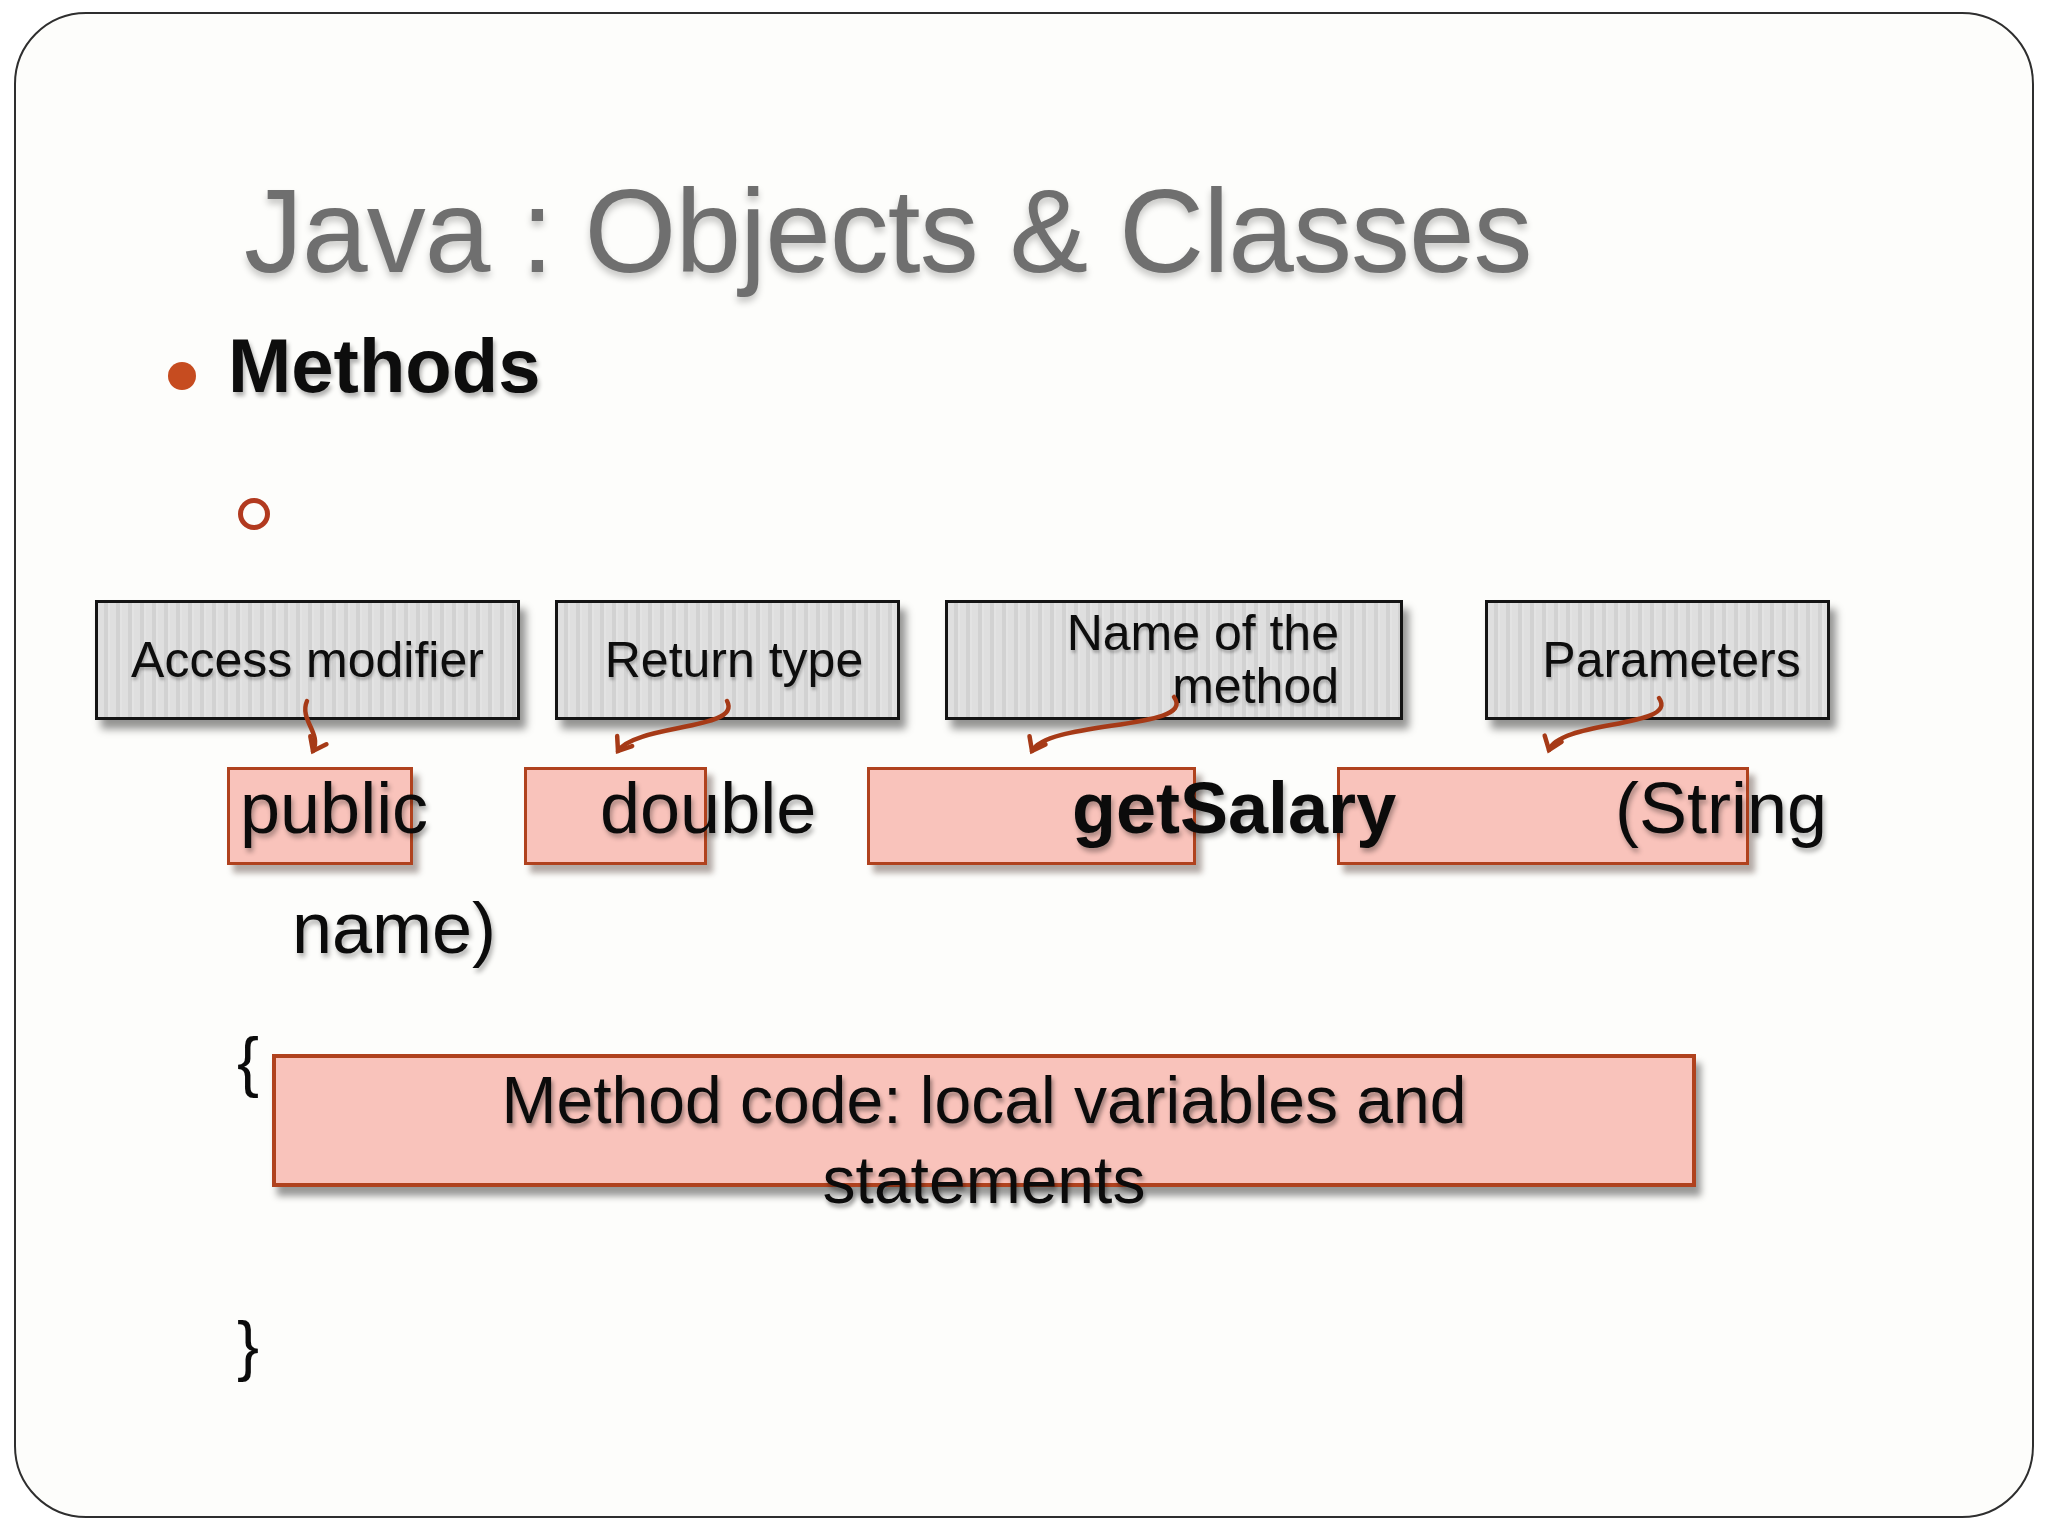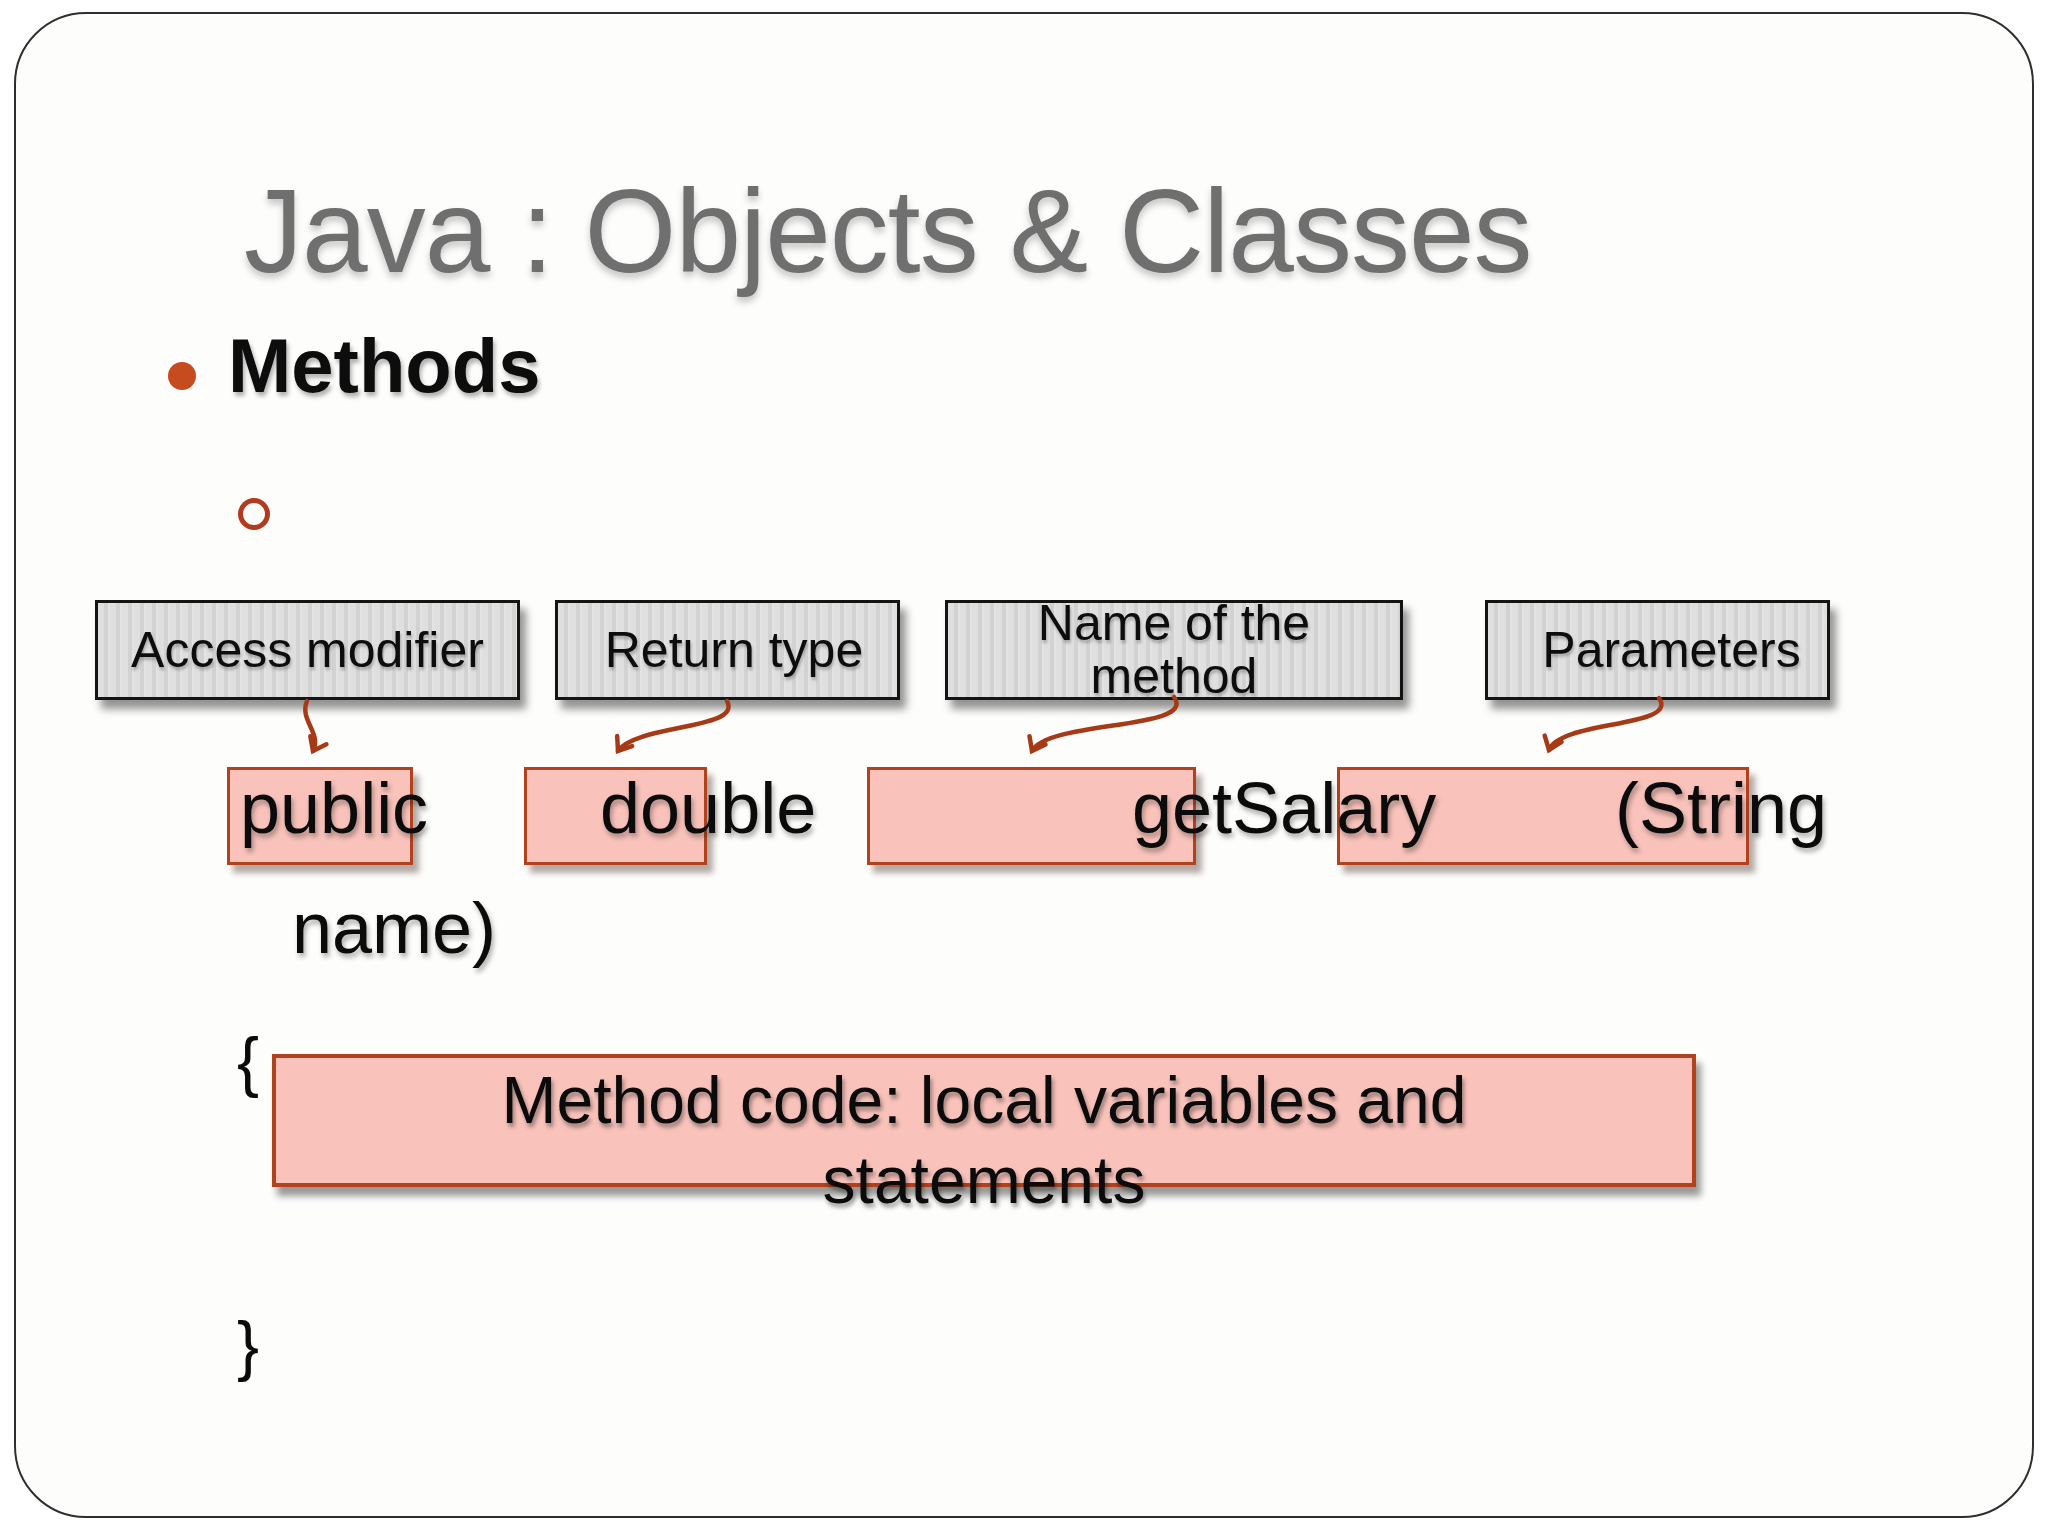--- a/index.html
+++ b/index.html
@@ -72,7 +72,7 @@
   .callout{
     position:absolute;
     top:600px;
-    height:100px;
+    height:120px;
     background:repeating-linear-gradient(90deg,#dfdfdf 0 6px,#d2d2d2 6px 10px,#e3e3e3 10px 12px);
     border:3px solid #141414;
     box-shadow:6px 9px 8px rgba(0,0,0,0.42);
@@ -83,7 +83,7 @@
     font-size:50px;
     line-height:53px;
     color:#0d0d0d;
-    text-align:center;
+    text-align:right;
     text-shadow:1px 3px 3px rgba(0,0,0,0.25);
   }
   .callout .lbl{display:inline-block;}

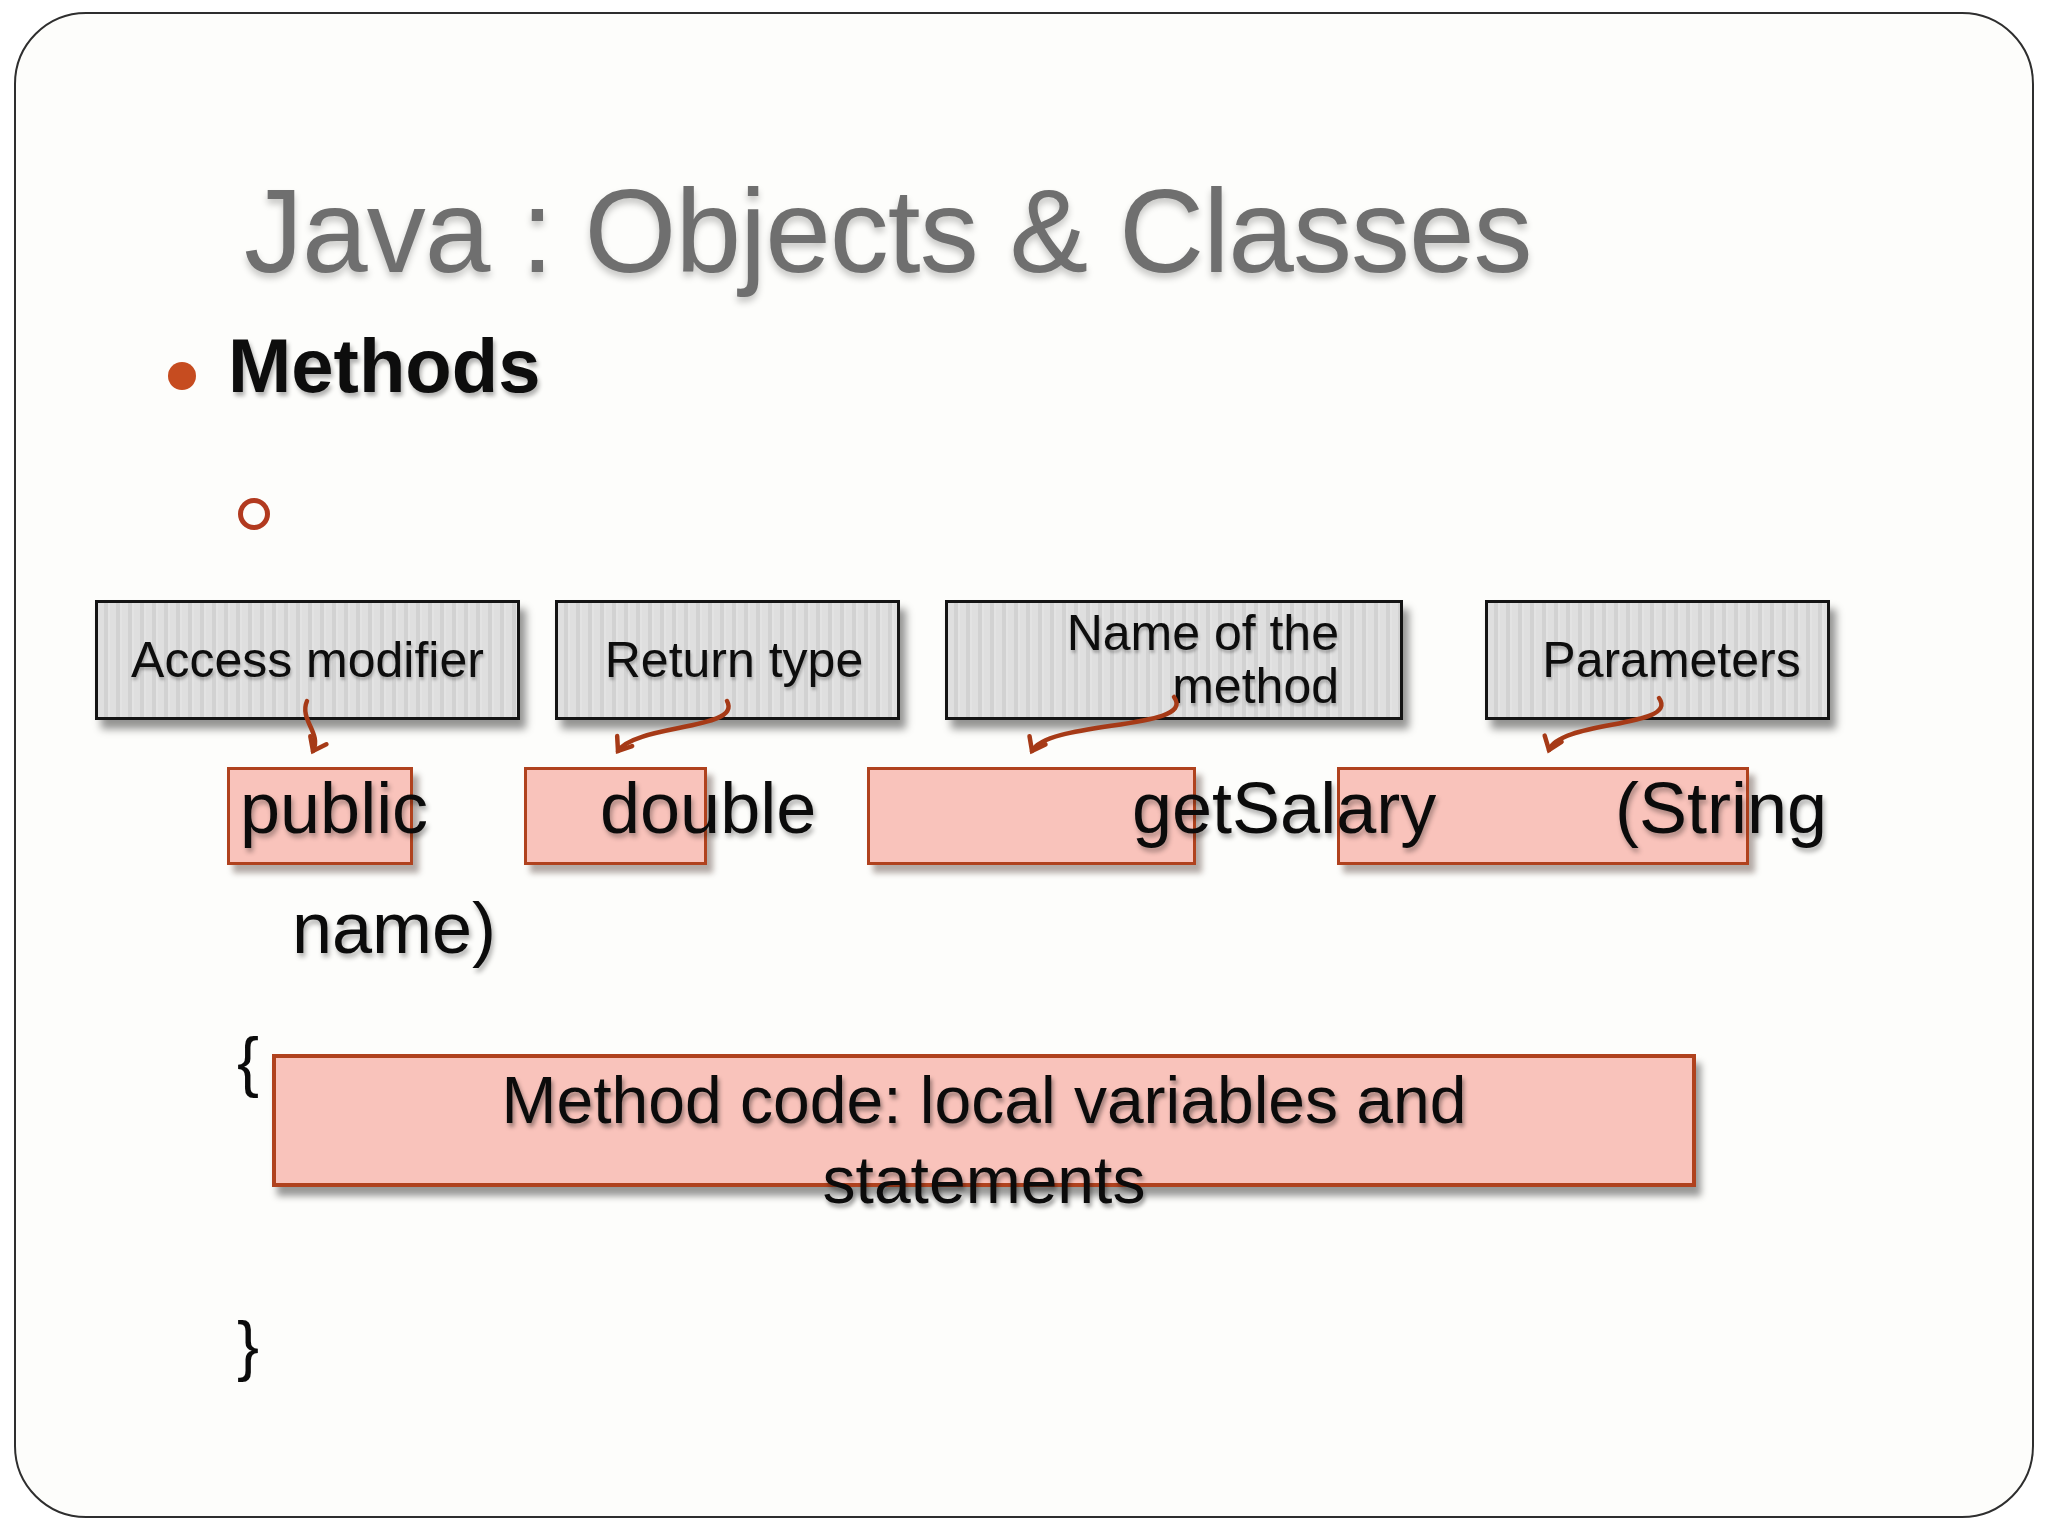--- a/index.html
+++ b/index.html
@@ -121,7 +121,7 @@
   }
   .code.t1{left:240px;  top:772px;}
   .code.t2{left:600px;  top:772px;}
-  .code.t3{left:1132px; top:772px;}
+  .code.t3{left:1072px; top:772px;font-weight:bold;}
   .code.t4{left:1615px; top:772px;}
   .code.t5{left:292px;  top:892px;}
   .brace{

